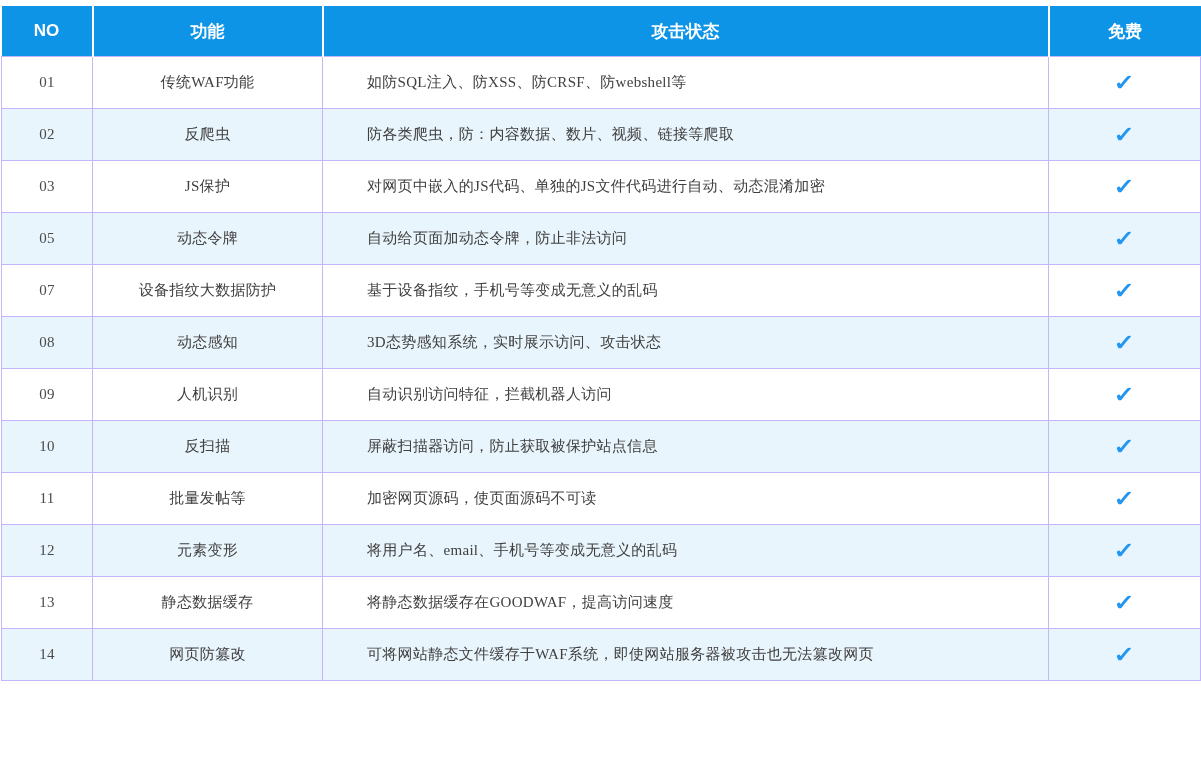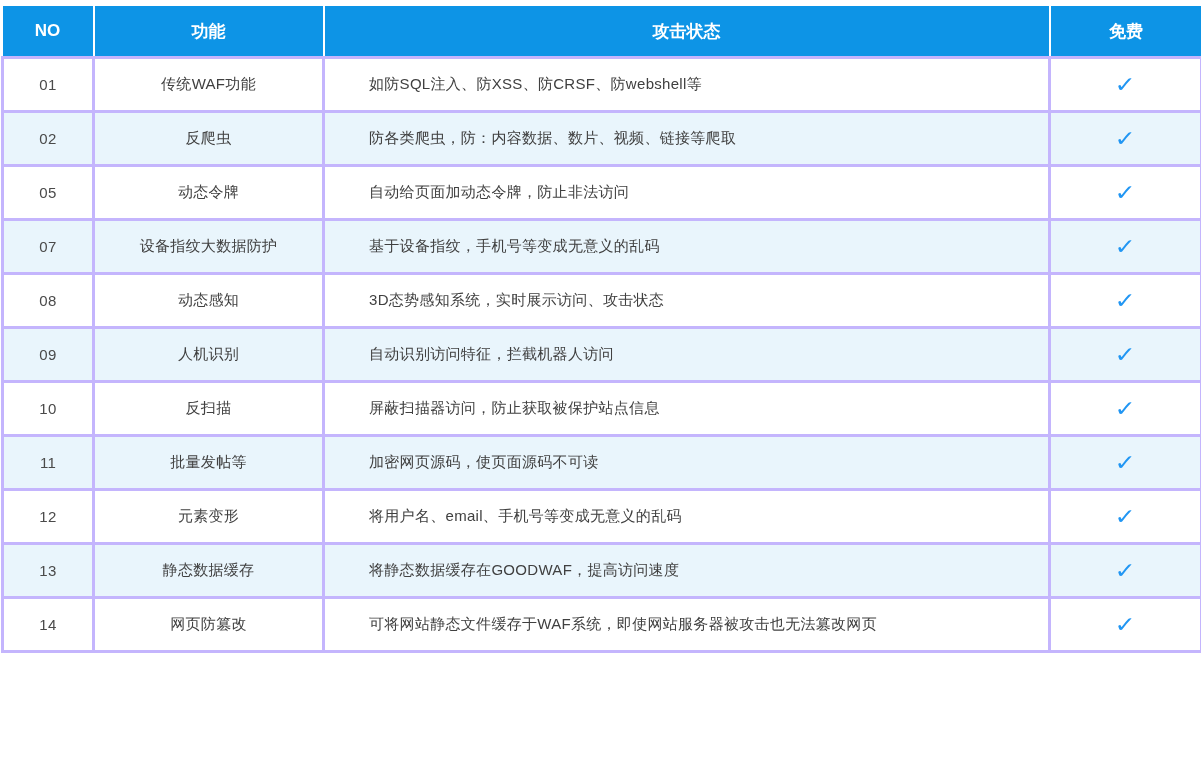--- a/index.html
+++ b/index.html
@@ -45,9 +45,10 @@
     color: #404040;
     padding: 0;
     text-align: center;
-    border: 3px solid #c4b5fd;
+    border: 1px solid #c4b5fd;
     background: #ffffff;
     letter-spacing: 0.3px;
+    font-family: Liberation Serif, serif;
   }
   tbody tr:nth-child(even) td { background: var(--alt-bg, #e9f5fc); }
 

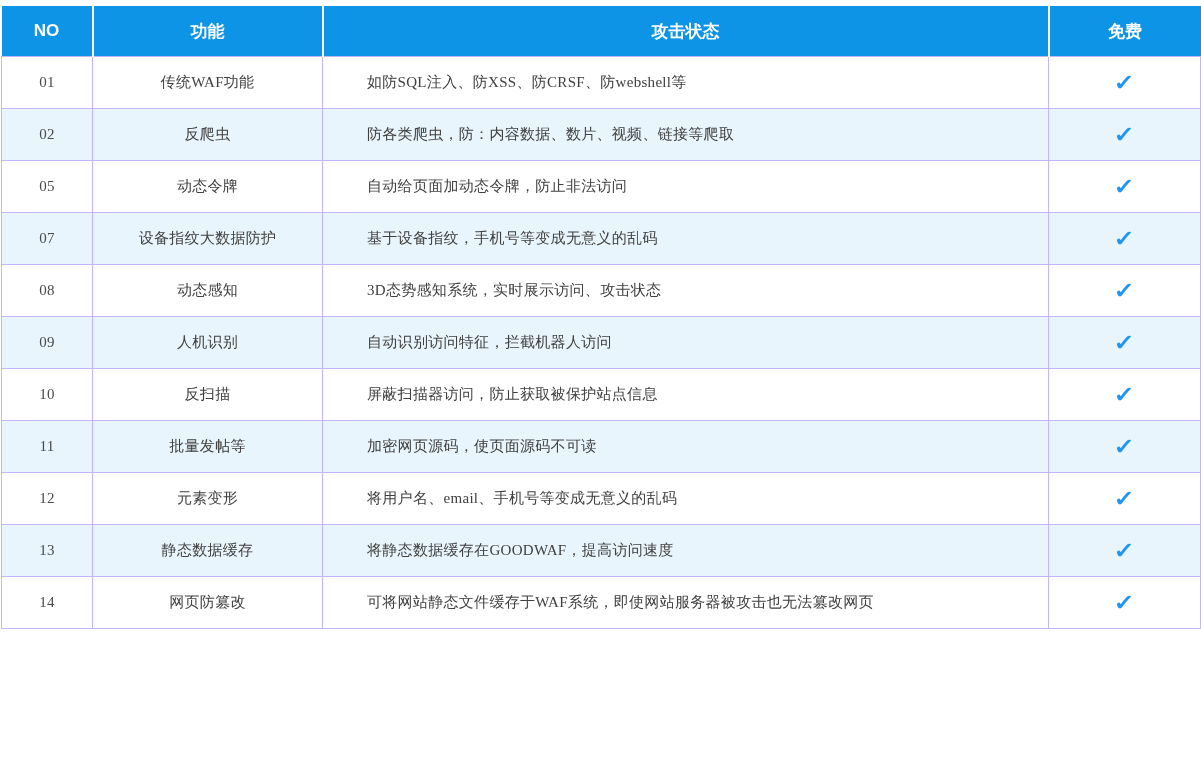--- a/index.html
+++ b/index.html
@@ -101,6 +101,12 @@
           <td class="cell-free"><span class="check">✓</span></td>
         </tr>
         <tr>
+          <td class="cell-no">03</td>
+          <td class="cell-fn">JS保护</td>
+          <td class="cell-desc">对网页中嵌入的JS代码、单独的JS文件代码进行自动、动态混淆加密</td>
+          <td class="cell-free"><span class="check">✓</span></td>
+        </tr>
+        <tr>
           <td class="cell-no">05</td>
           <td class="cell-fn">动态令牌</td>
           <td class="cell-desc">自动给页面加动态令牌，防止非法访问</td>

